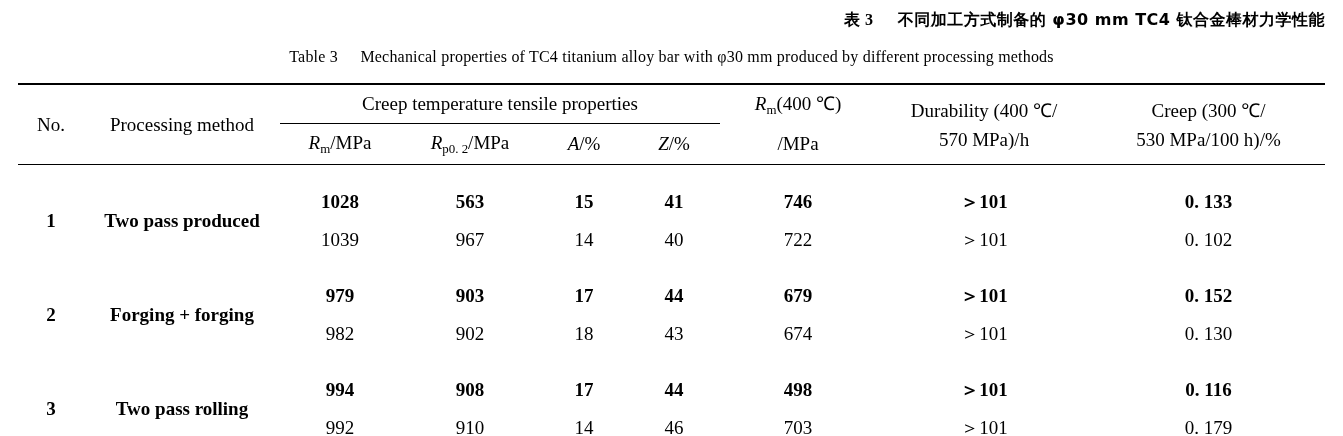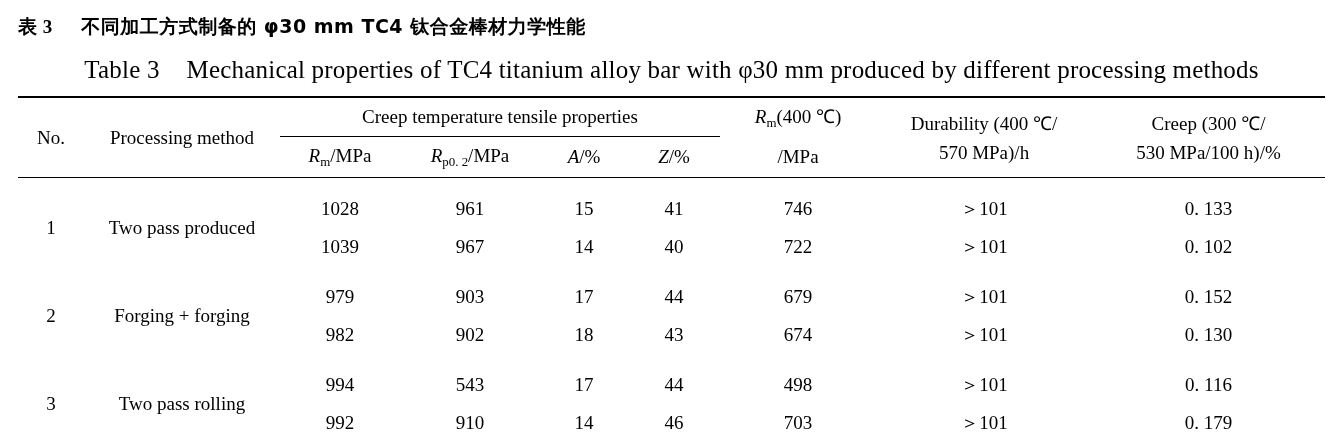--- a/index.html
+++ b/index.html
@@ -22,13 +22,13 @@
     padding: 0 18px;
   }
   .title-cn {
-    text-align: left;
+    text-align: right;
     font-family: "DejaVu Sans", sans-serif;
     font-weight: bold;
-    font-size: 19px;
+    font-size: 16px;
     letter-spacing: 0.5px;
     margin-top: 8px;
-    line-height: 36px;
+    line-height: 24px;
   }
   .title-cn .tnum {
     font-family: "Liberation Serif", serif;

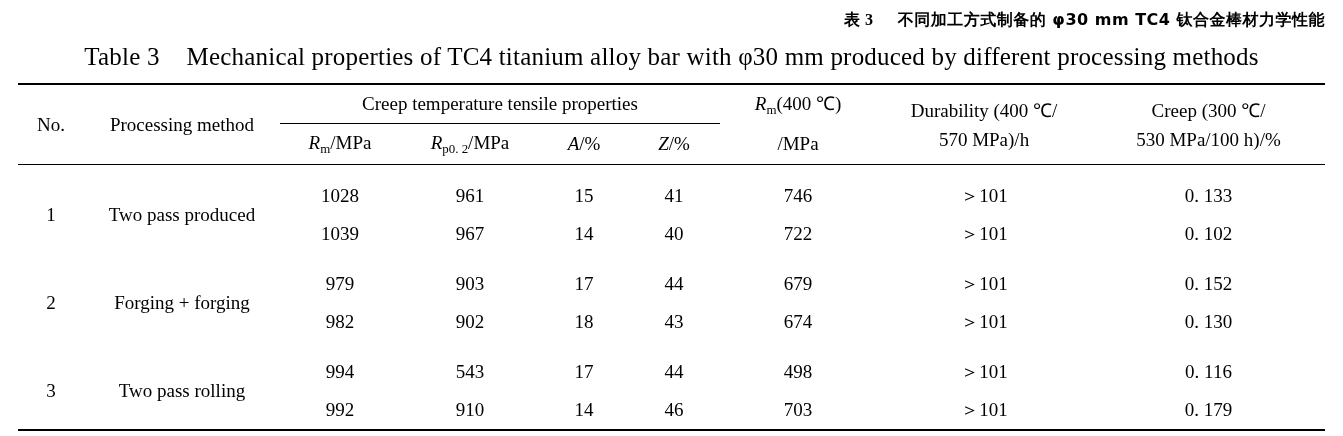--- a/index.html
+++ b/index.html
@@ -36,7 +36,7 @@
   }
   .title-en {
     text-align: center;
-    font-size: 25px;
+    font-size: 16px;
     margin-top: 12px;
     line-height: 26px;
     letter-spacing: 0.2px;

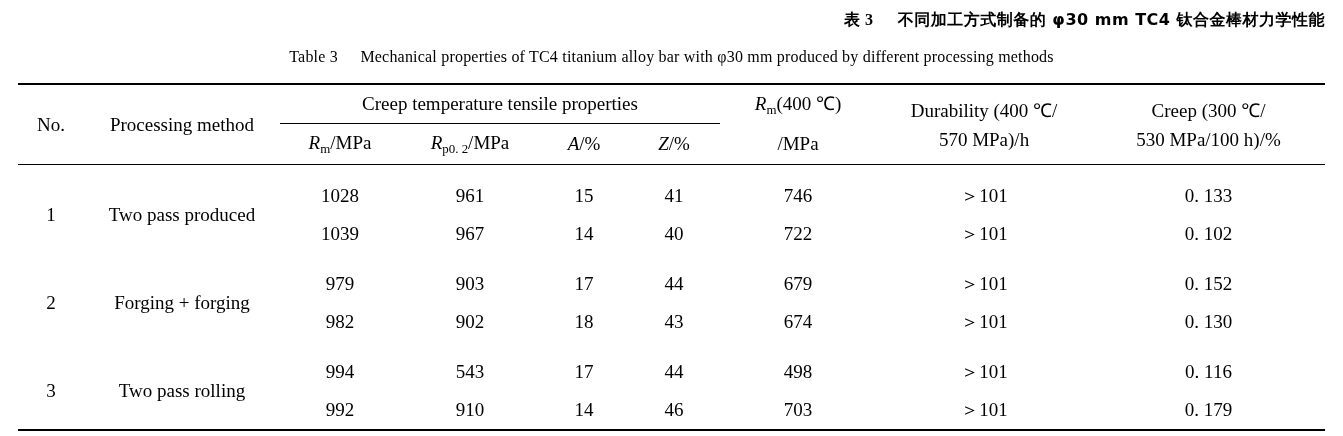--- a/index.html
+++ b/index.html
@@ -80,7 +80,8 @@
     height: 38px;
   }
   .data-row.first td {
-    padding-top: 12px;
+    padding-top: 18px;
+    font-weight: bold;
   }
   .nowrap { white-space: nowrap; }
   sub {

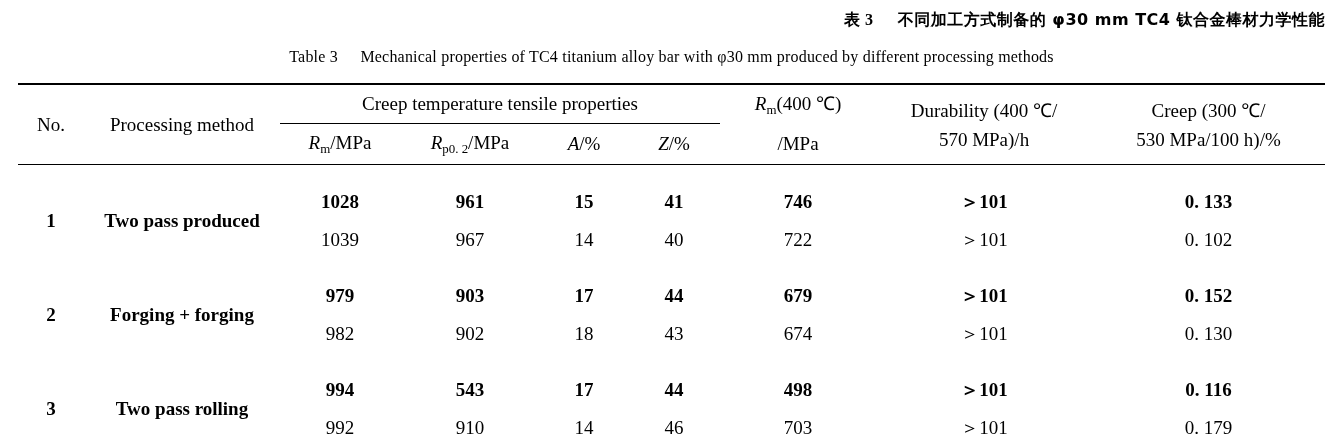--- a/index.html
+++ b/index.html
@@ -170,7 +170,7 @@
       <td rowspan="2">1</td>
       <td rowspan="2">Two pass produced</td>
       <td>1028</td>
-      <td>961</td>
+      <td>563</td>
       <td>15</td>
       <td>41</td>
       <td>746</td>

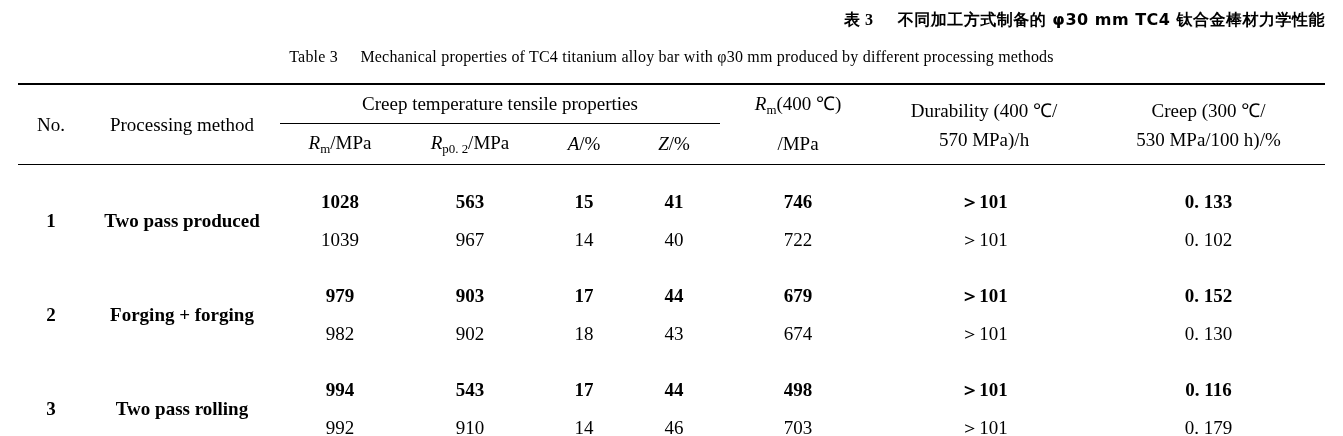--- a/index.html
+++ b/index.html
@@ -212,7 +212,7 @@
       <td rowspan="2">3</td>
       <td rowspan="2">Two pass rolling</td>
       <td>994</td>
-      <td>543</td>
+      <td>908</td>
       <td>17</td>
       <td>44</td>
       <td>498</td>

